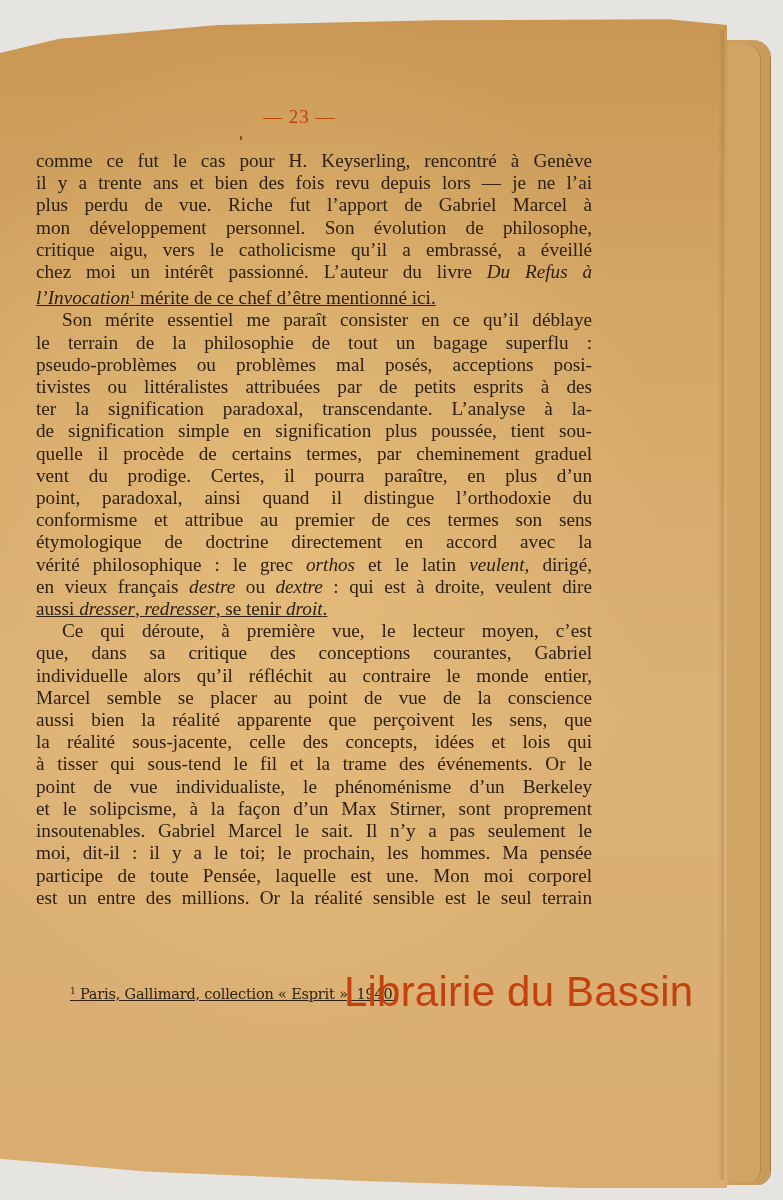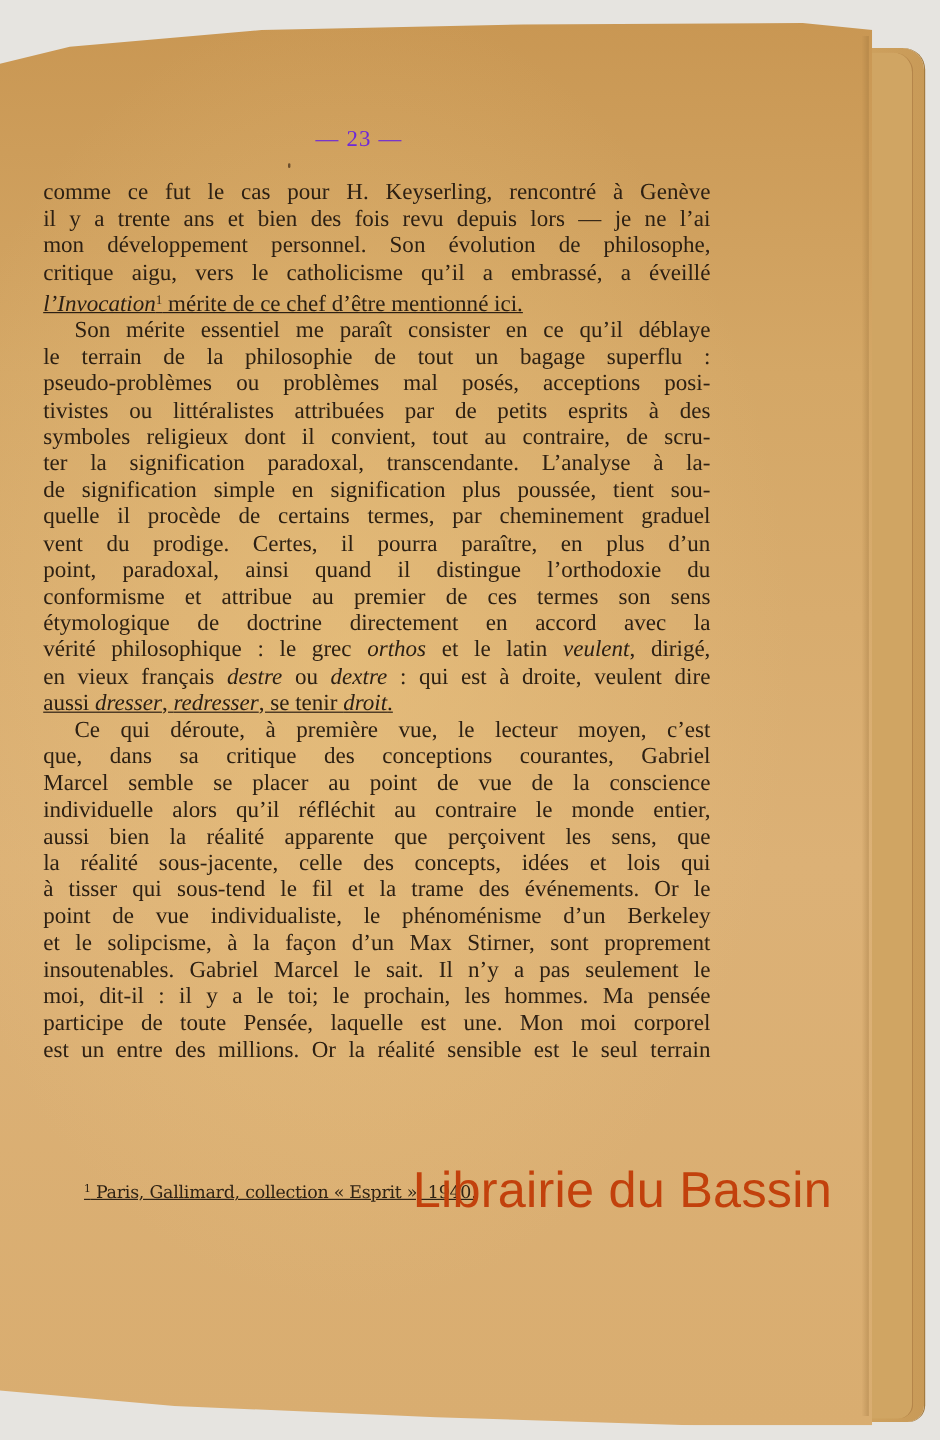--- a/index.html
+++ b/index.html
@@ -61,7 +61,7 @@
       left: 263px;
       top: 106px;
       font-size: 19px;
-      color: #6d28d9;
+      color: #c2410c;
       letter-spacing: 1px;
     }
     .body-text {

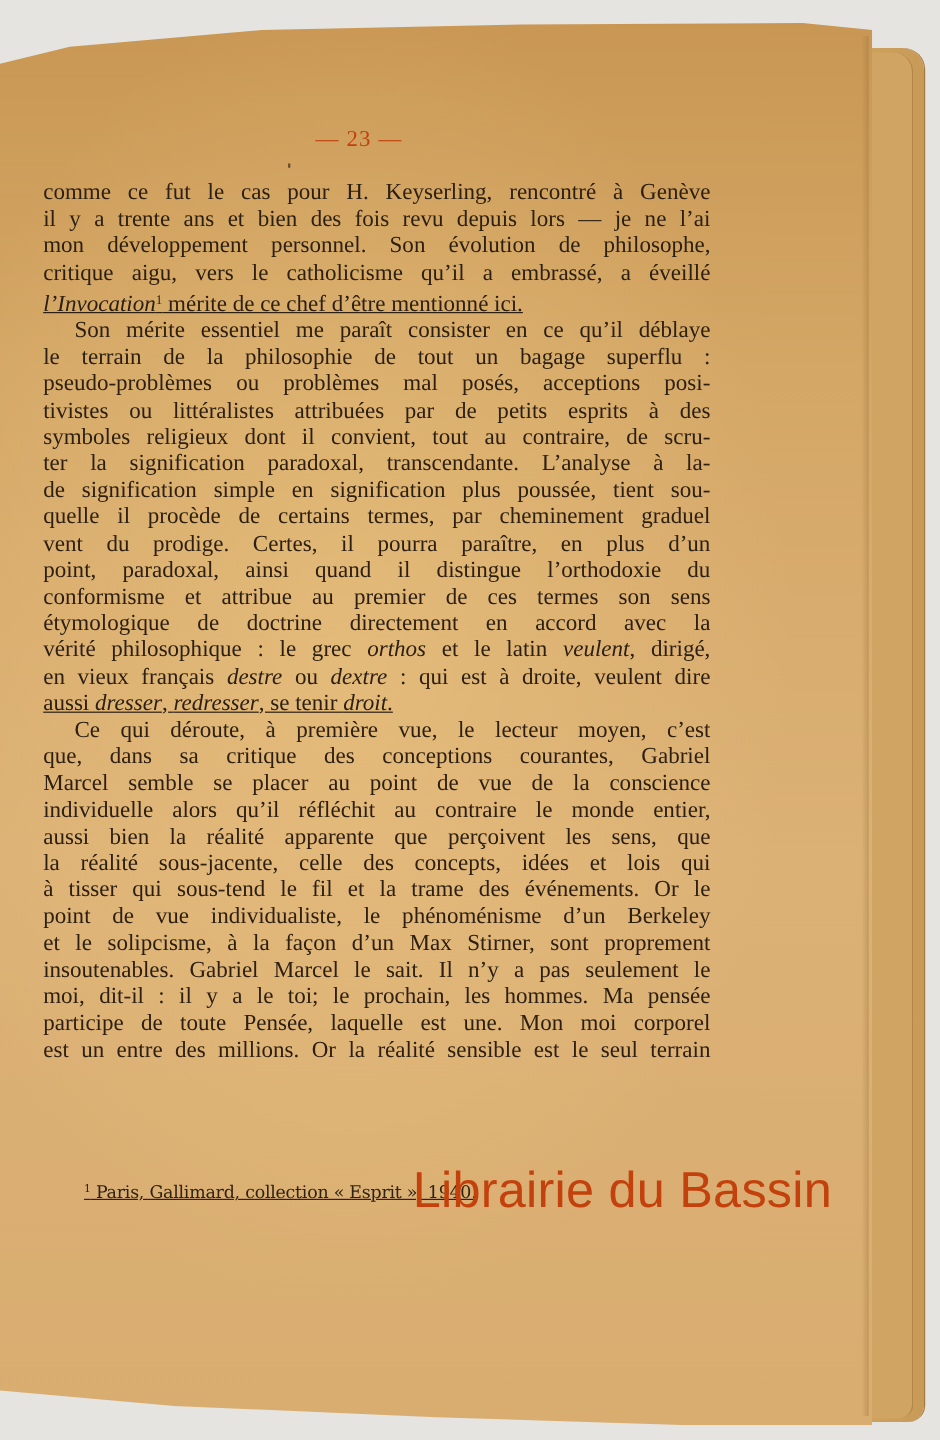--- a/index.html
+++ b/index.html
@@ -136,6 +136,7 @@
 <div class="body-text" id="body-text">
     <span class="line"><span>comme ce fut le cas pour H. Keyserling, rencontré à Genève</span></span>
     <span class="line"><span>il y a trente ans et bien des fois revu depuis lors — je ne l’ai</span></span>
+    <span class="line"><span>plus perdu de vue. Riche fut l’apport de Gabriel Marcel à</span></span>
     <span class="line"><span>mon développement personnel. Son évolution de philosophe,</span></span>
     <span class="line"><span>critique aigu, vers le catholicisme qu’il a embrassé, a éveillé</span></span>
     <span class="line last"><i>l’Invocation</i><sup>1</sup><span> mérite de ce chef d’être mentionné ici.</span></span>

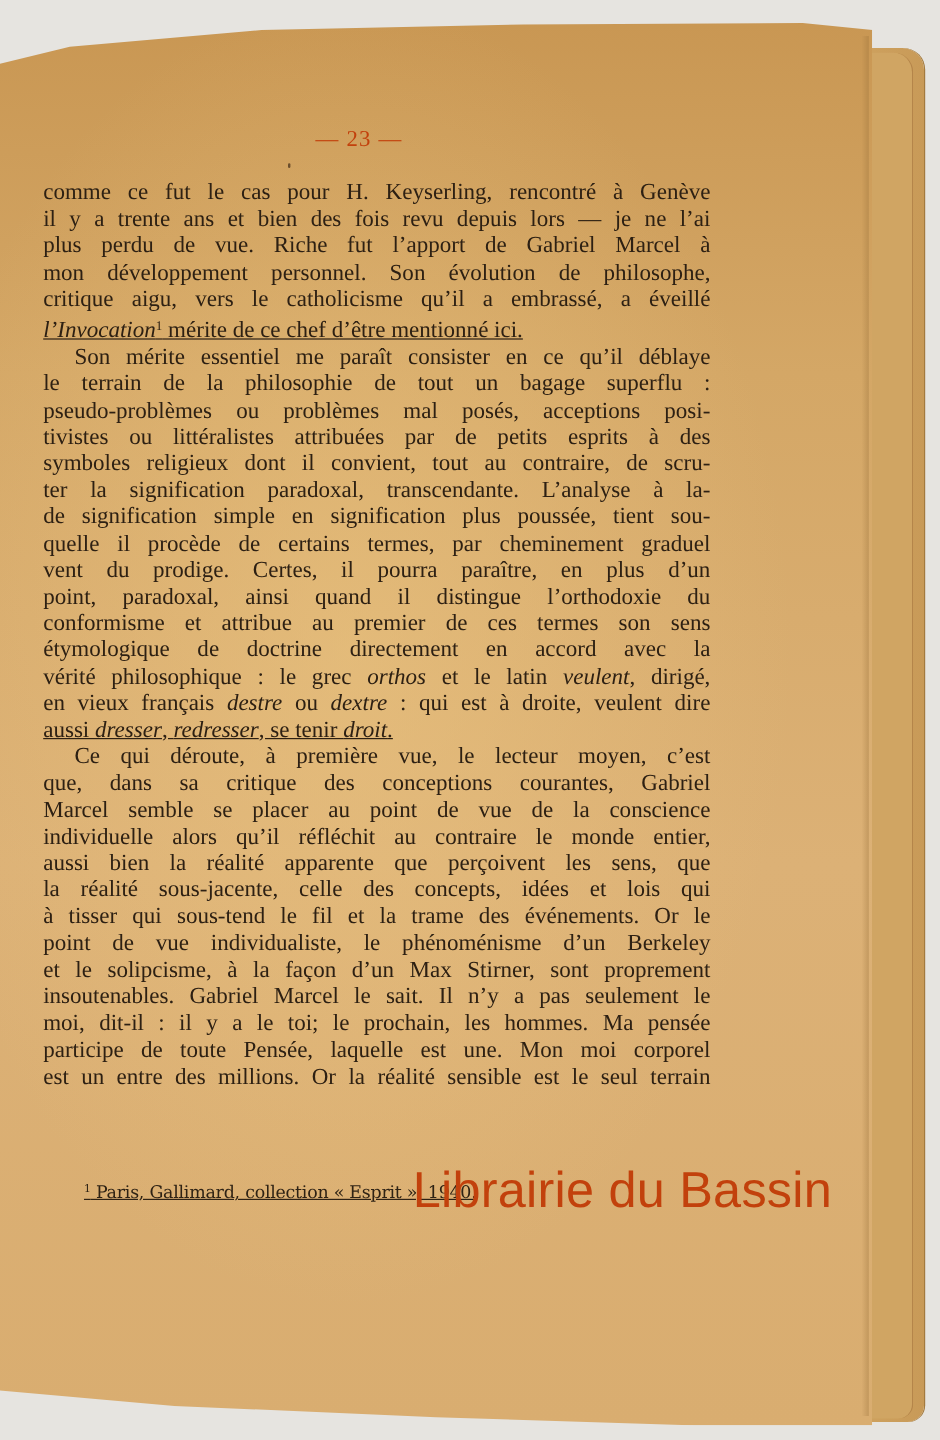--- a/index.html
+++ b/index.html
@@ -139,6 +139,7 @@
     <span class="line"><span>plus perdu de vue. Riche fut l’apport de Gabriel Marcel à</span></span>
     <span class="line"><span>mon développement personnel. Son évolution de philosophe,</span></span>
     <span class="line"><span>critique aigu, vers le catholicisme qu’il a embrassé, a éveillé</span></span>
+    <span class="line"><span>chez moi un intérêt passionné. L’auteur du livre </span><i>Du Refus à</i></span>
     <span class="line last"><i>l’Invocation</i><sup>1</sup><span> mérite de ce chef d’être mentionné ici.</span></span>
     <span class="line ind"><span>Son mérite essentiel me paraît consister en ce qu’il déblaye</span></span>
     <span class="line"><span>le terrain de la philosophie de tout un bagage superflu :</span></span>

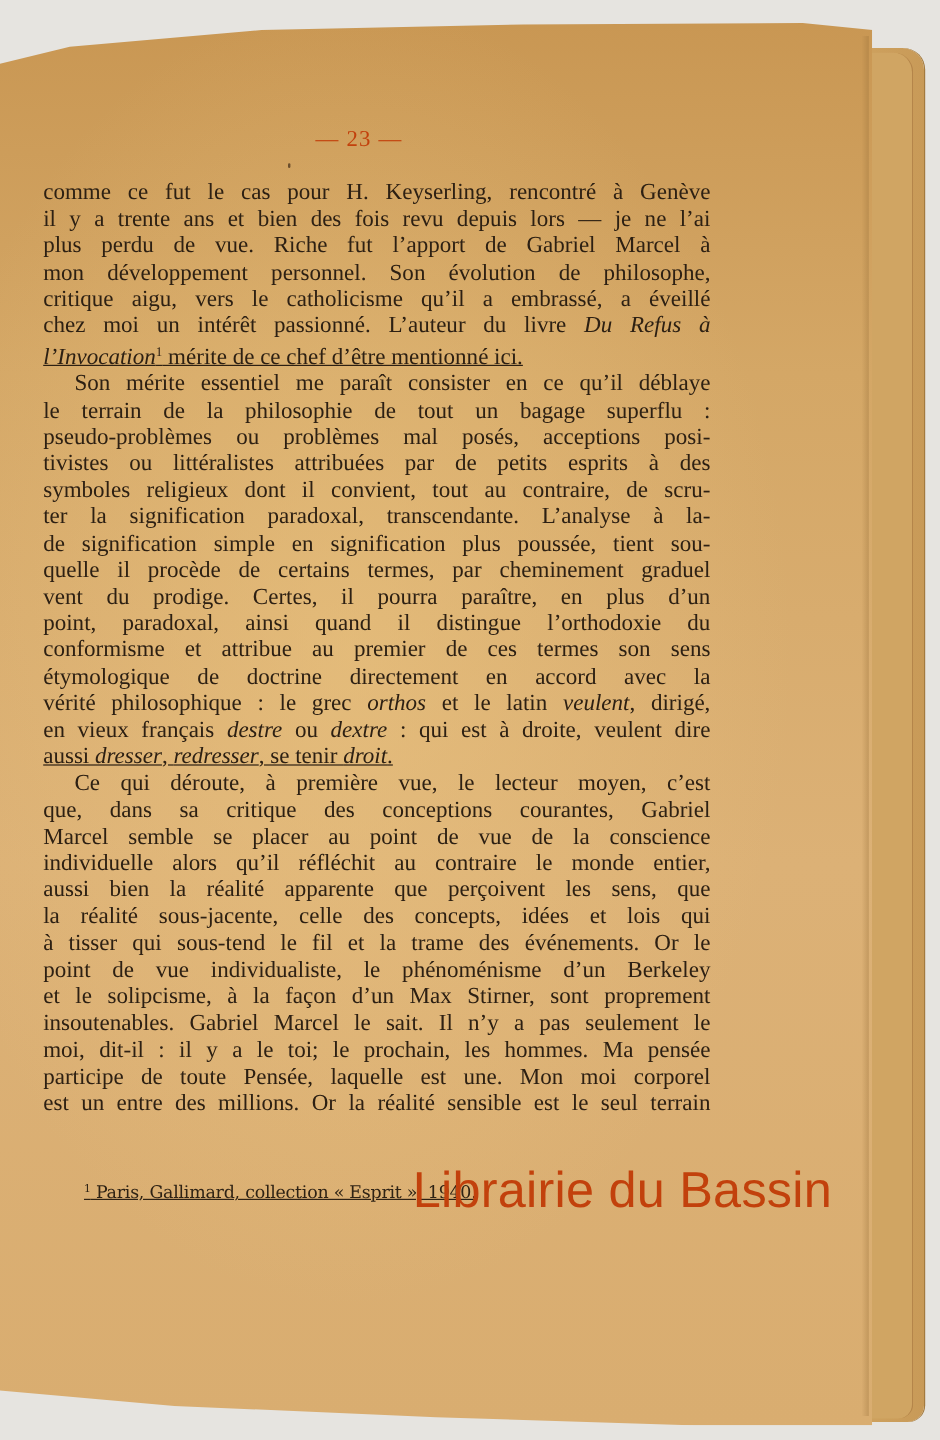--- a/index.html
+++ b/index.html
@@ -145,7 +145,6 @@
     <span class="line"><span>le terrain de la philosophie de tout un bagage superflu :</span></span>
     <span class="line"><span>pseudo-problèmes ou problèmes mal posés, acceptions posi-</span></span>
     <span class="line"><span>tivistes ou littéralistes attribuées par de petits esprits à des</span></span>
-    <span class="line"><span>symboles religieux dont il convient, tout au contraire, de scru-</span></span>
     <span class="line"><span>ter la signification paradoxal, transcendante. L’analyse à la-</span></span>
     <span class="line"><span>de signification simple en signification plus poussée, tient sou-</span></span>
     <span class="line"><span>quelle il procède de certains termes, par cheminement graduel</span></span>

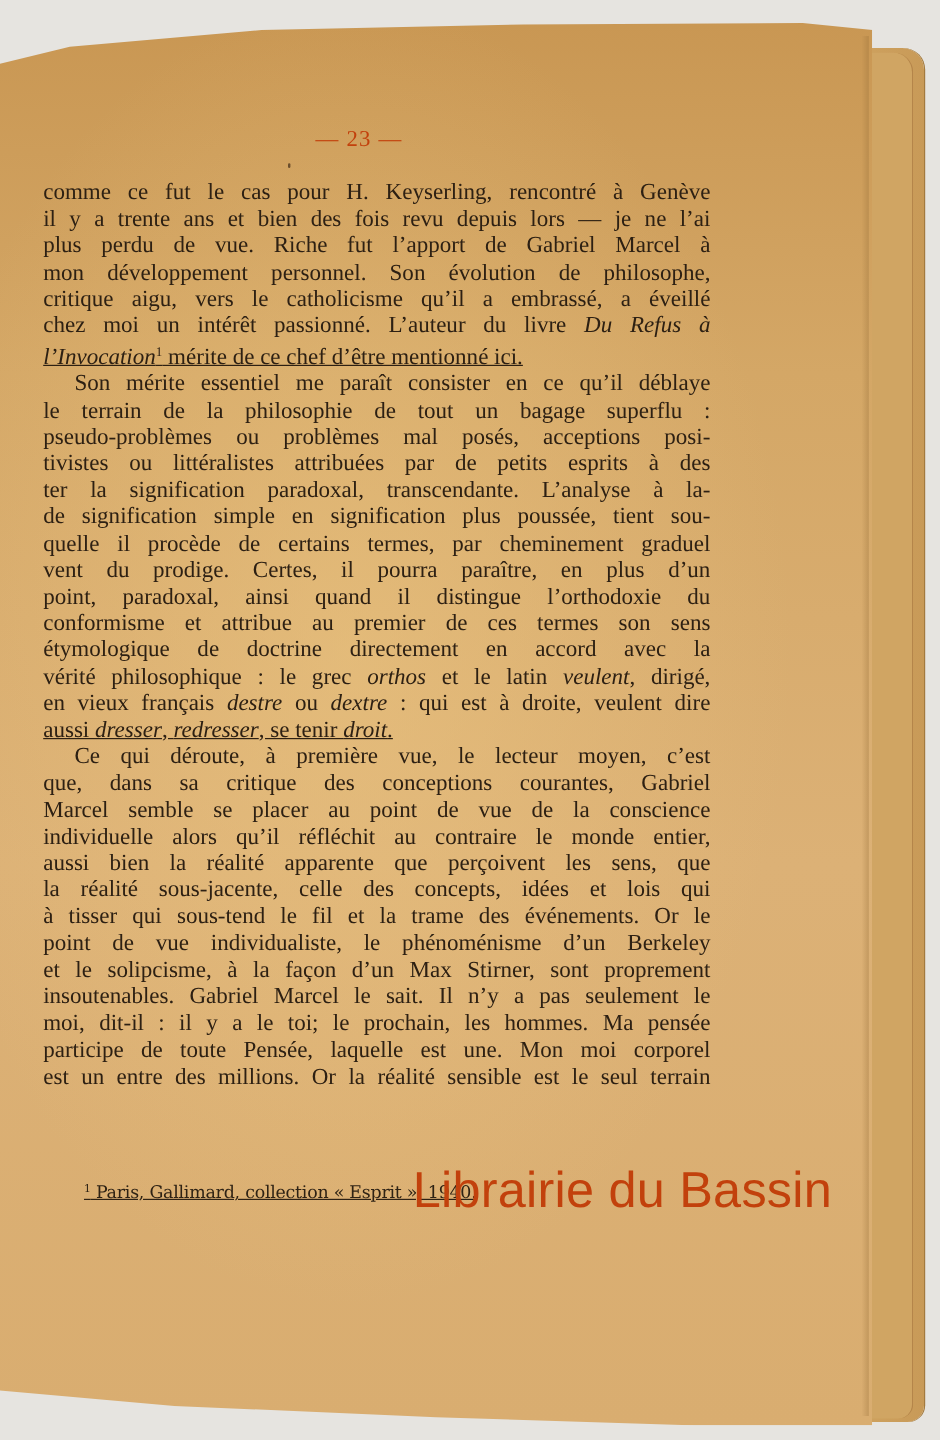--- a/index.html
+++ b/index.html
@@ -157,8 +157,8 @@
     <span class="line last"><span>aussi </span><i>dresser</i><span>, </span><i>redresser</i><span>, se tenir </span><i>droit</i><span>.</span></span>
     <span class="line ind"><span>Ce qui déroute, à première vue, le lecteur moyen, c’est</span></span>
     <span class="line"><span>que, dans sa critique des conceptions courantes, Gabriel</span></span>
+    <span class="line"><span>individuelle alors qu’il réfléchit au contraire le monde entier,</span></span>
     <span class="line"><span>Marcel semble se placer au point de vue de la conscience</span></span>
-    <span class="line"><span>individuelle alors qu’il réfléchit au contraire le monde entier,</span></span>
     <span class="line"><span>aussi bien la réalité apparente que perçoivent les sens, que</span></span>
     <span class="line"><span>la réalité sous-jacente, celle des concepts, idées et lois qui</span></span>
     <span class="line"><span>à tisser qui sous-tend le fil et la trame des événements. Or le</span></span>

